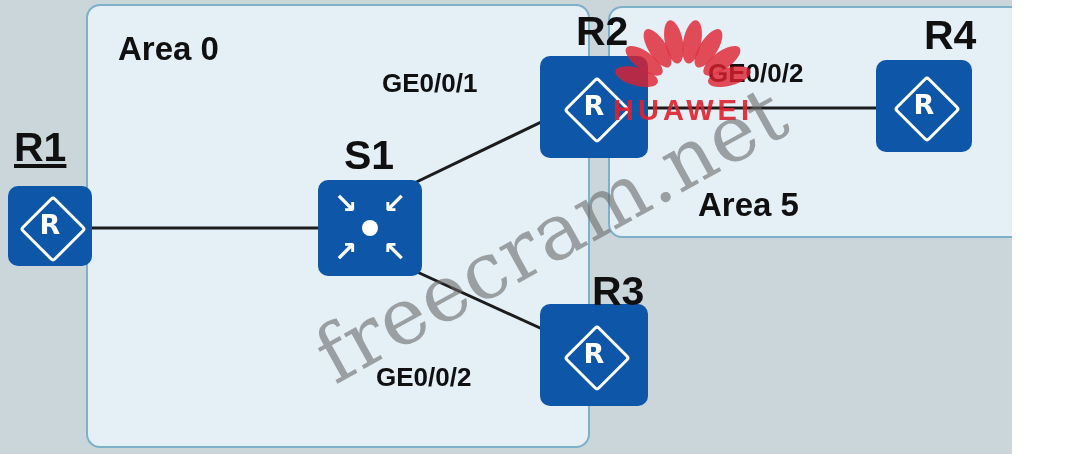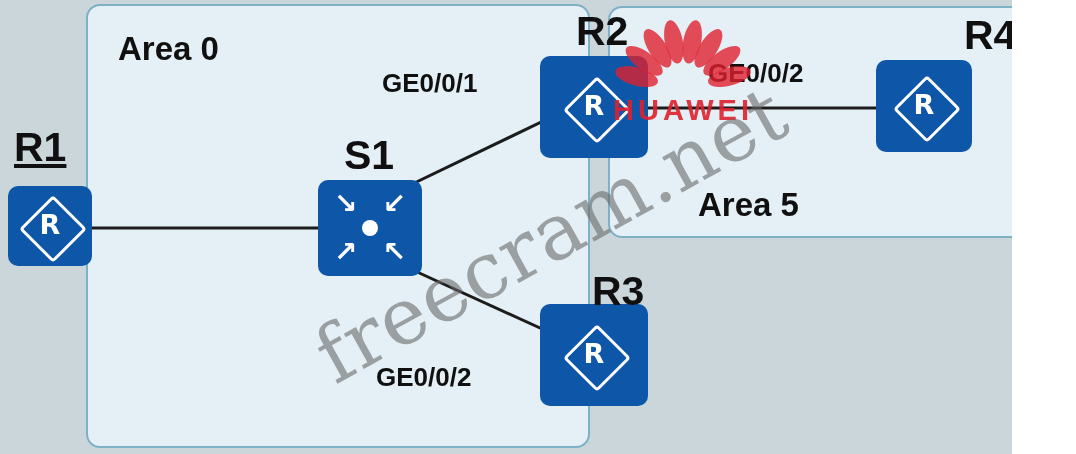--- a/index.html
+++ b/index.html
@@ -64,7 +64,7 @@
   #lbl-s1 { left:344px; top:132px; }
   #lbl-r2 { left:576px; top:8px; }
   #lbl-r3 { left:592px; top:268px; }
-  #lbl-r4 { left:964px; top:12px; }
+  #lbl-r4 { left:924px; top:12px; }
   #lbl-ge000        { left:150px; top:186px; }
   #lbl-ge001        { left:382px; top:68px; }
   #lbl-ge002-top    { left:708px; top:58px; }

